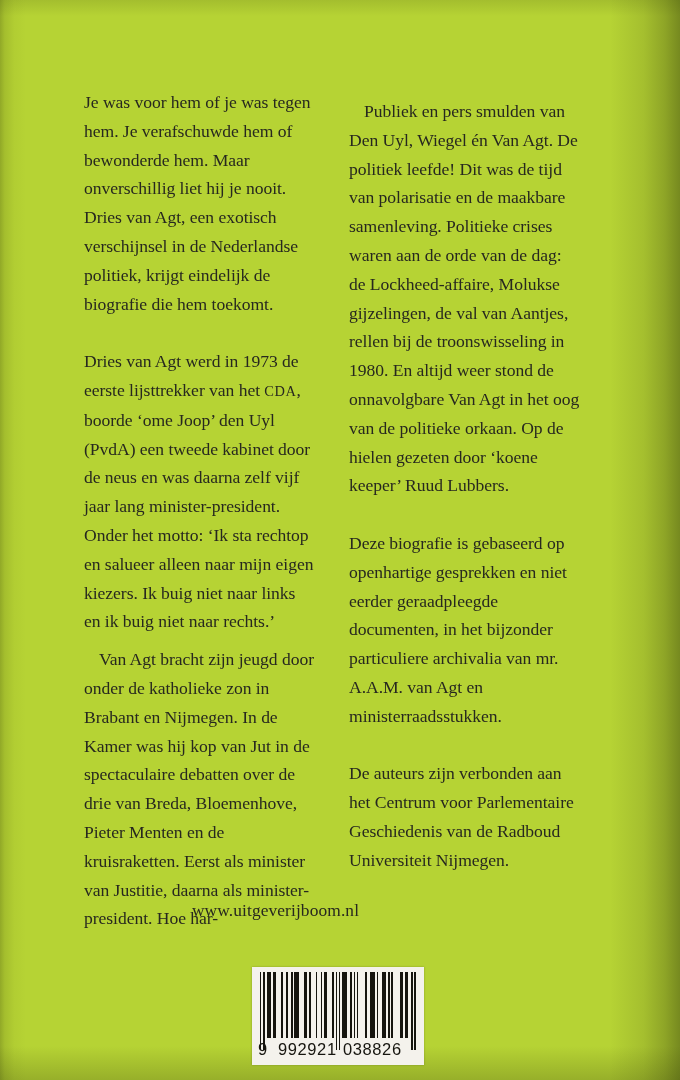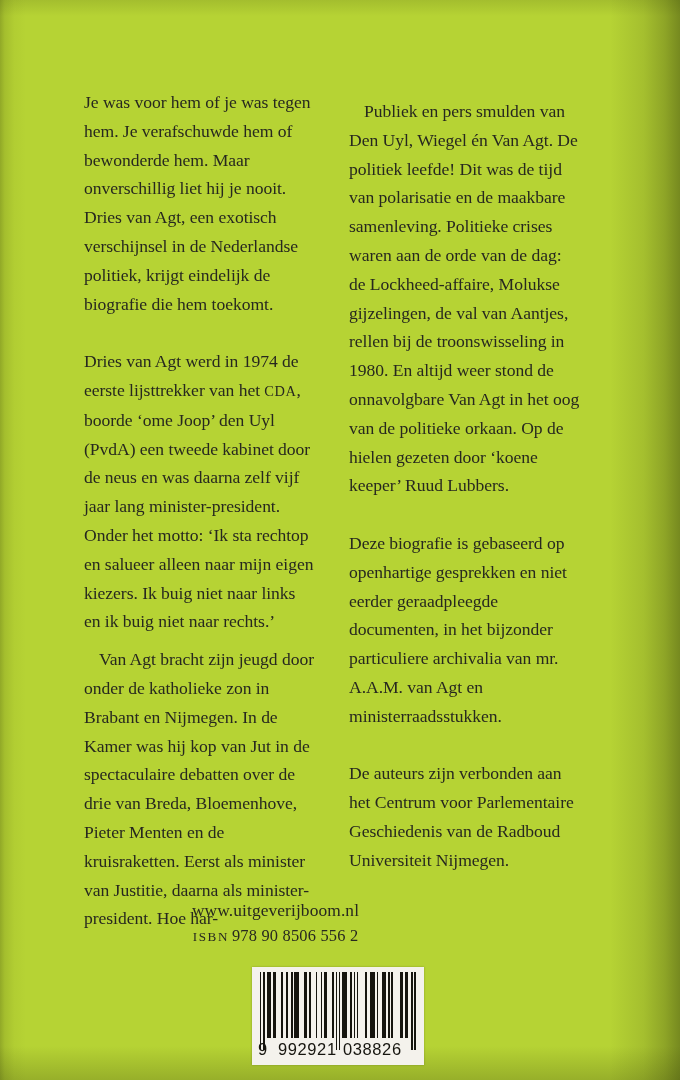--- a/index.html
+++ b/index.html
@@ -164,7 +164,7 @@
 
     <div class="col left">
       <p>Je was voor hem of je was tegen hem. Je verafschuwde hem of bewonderde hem. Maar onverschillig liet hij je nooit. Dries van Agt, een exotisch verschijnsel in de Nederlandse politiek, krijgt eindelijk de biografie die hem toekomt.</p>
-      <p class="gap"><span>Dries van Agt werd in 1974 de eerste lijsttrekker van het </span><span class="sc">CDA</span><span>, boorde ‘ome Joop’ den Uyl (PvdA) een tweede kabinet door de neus en was daarna zelf vijf jaar lang minister-president. Onder het motto: ‘Ik sta rechtop en salueer alleen naar mijn eigen kiezers. Ik buig niet naar links en ik buig niet naar rechts.’</span></p>
+      <p class="gap"><span>Dries van Agt werd in 1973 de eerste lijsttrekker van het </span><span class="sc">CDA</span><span>, boorde ‘ome Joop’ den Uyl (PvdA) een tweede kabinet door de neus en was daarna zelf vijf jaar lang minister-president. Onder het motto: ‘Ik sta rechtop en salueer alleen naar mijn eigen kiezers. Ik buig niet naar links en ik buig niet naar rechts.’</span></p>
       <p class="indent">Van Agt bracht zijn jeugd door onder de katholieke zon in Brabant en Nijmegen. In de Kamer was hij kop van Jut in de spectaculaire debatten over de drie van Breda, Bloemenhove, Pieter Menten en de kruisraketten. Eerst als minister van Justitie, daarna als minister-president. Hoe har-</p>
     </div>
 

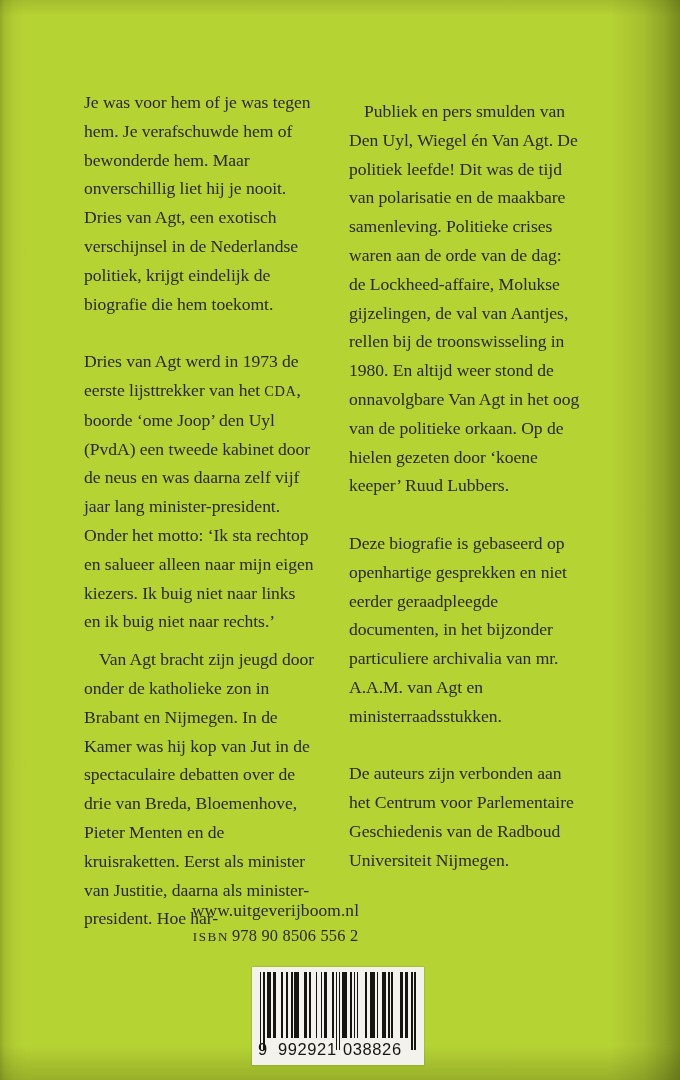--- a/index.html
+++ b/index.html
@@ -178,9 +178,6 @@
 
   <div class="imprint">
     <div class="url">www.uitgeverijboom.nl</div>
-    <div class="isbn">
-      <span class="lbl">ISBN</span><span class="num">978 90 8506 556 2</span>
-    </div>
   </div>
 
   <div class="barcode-box">

